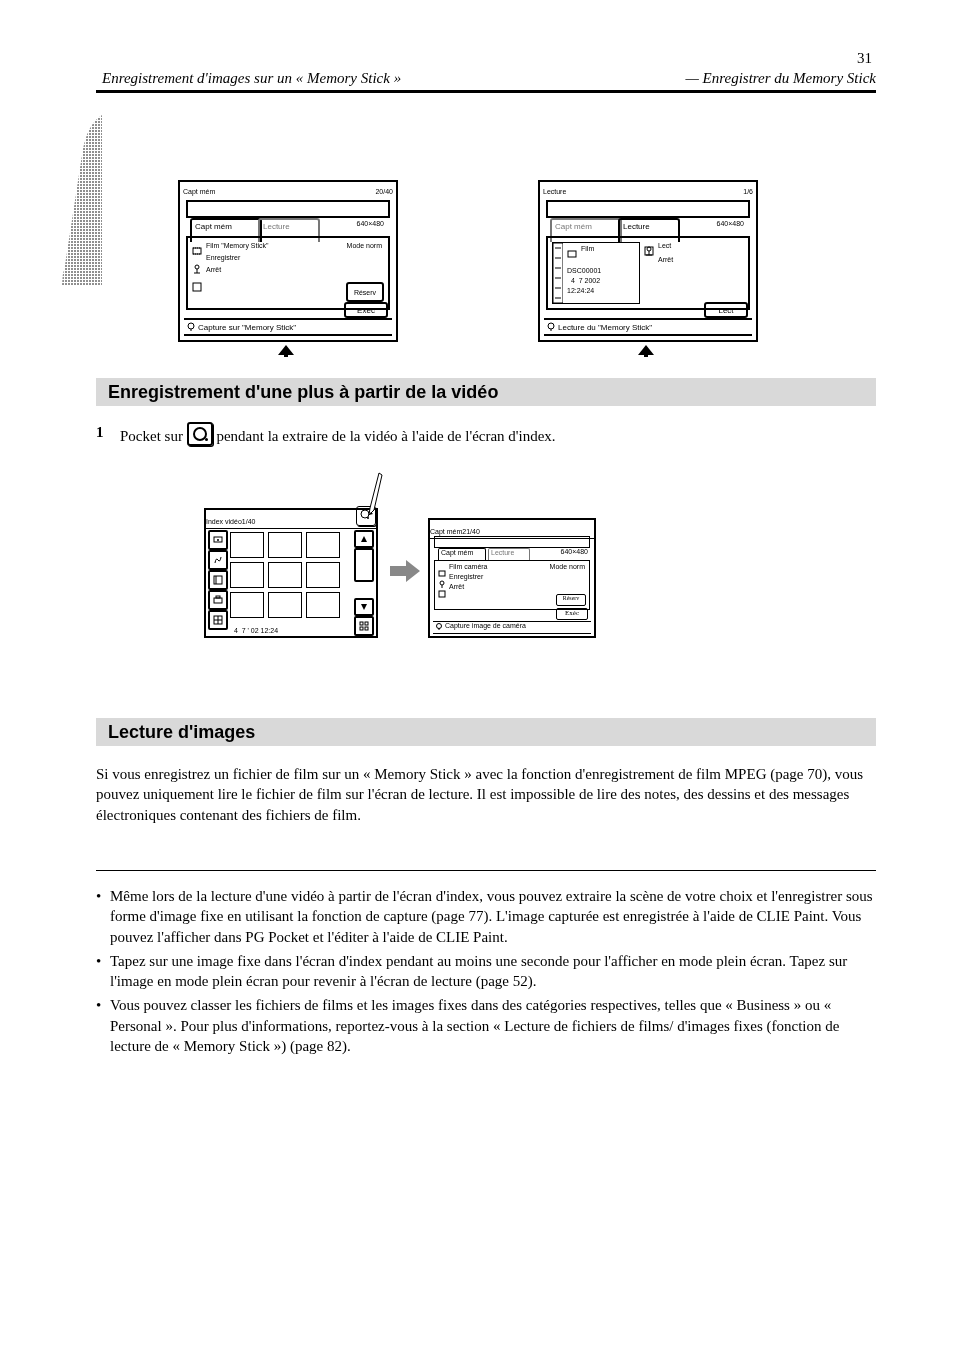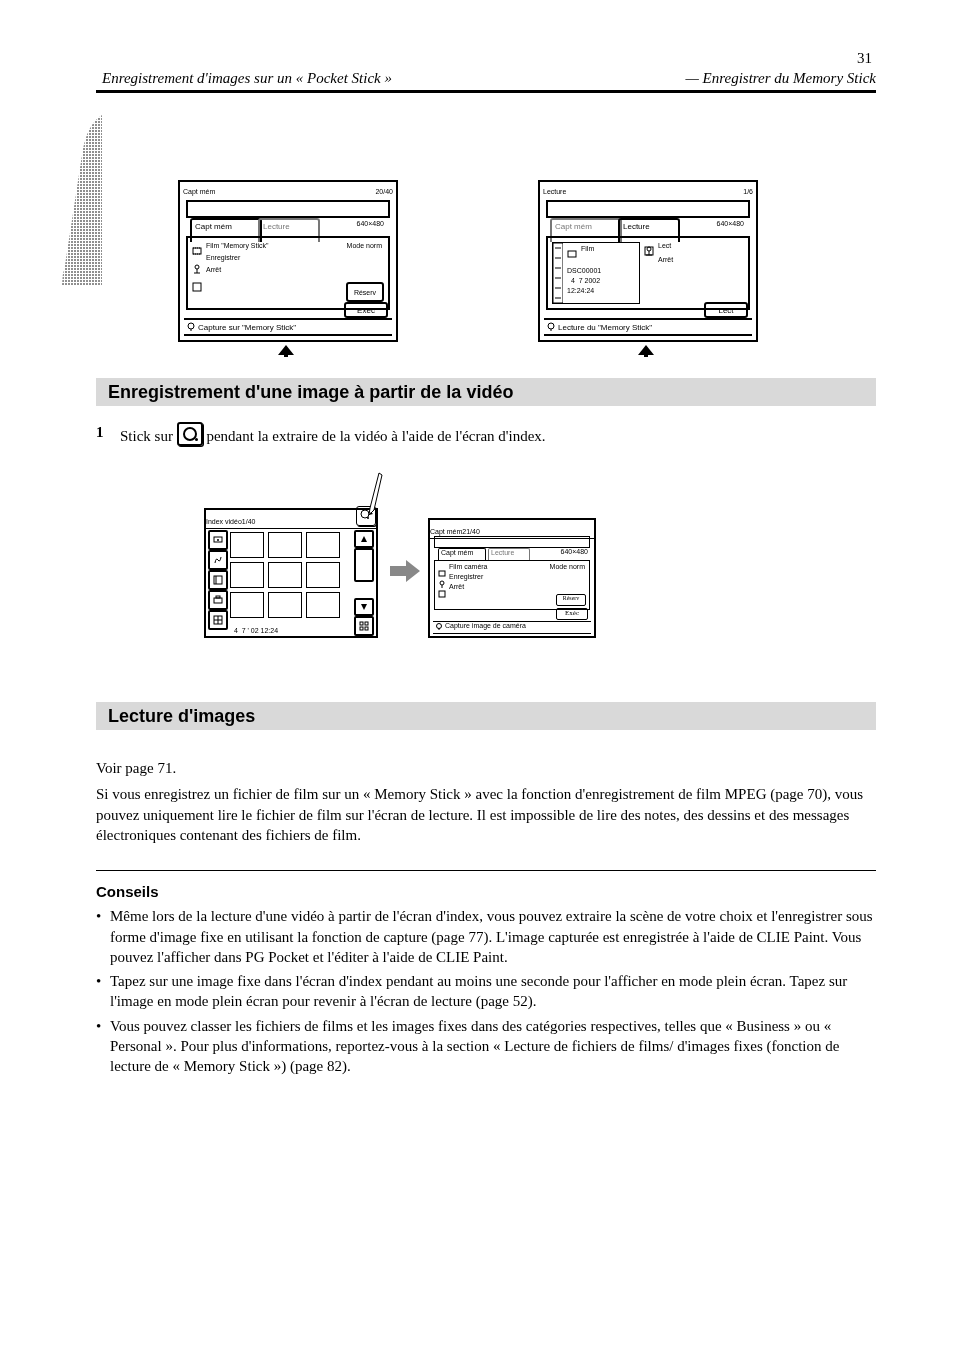--- a/index.html
+++ b/index.html
@@ -43,7 +43,7 @@
 <div class="page">
   <div class="pagenum">31</div>
   <div class="header-row">
-    <span>Enregistrement d'images sur un « Pocket Stick »</span>
+    <span>Enregistrement d'images sur un « Memory Stick »</span>
     <span>— Enregistrer du Memory Stick</span>
   </div>
   <div class="hrule" style="left:96px;right:78px;top:90px;height:3px"></div>

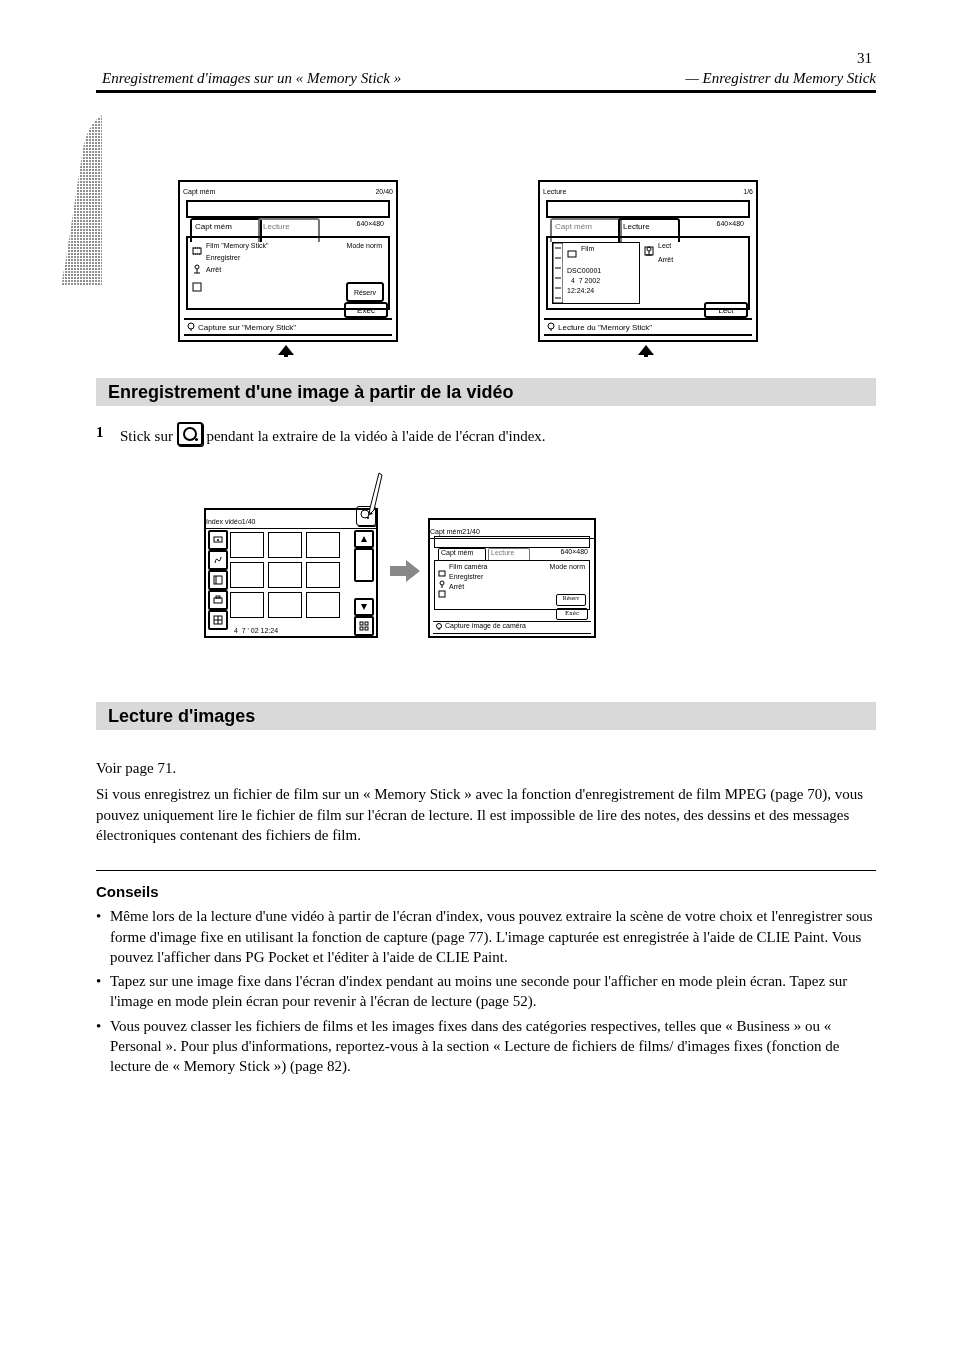--- a/index.html
+++ b/index.html
@@ -170,7 +170,7 @@
         </svg>
     </div>
 
-    <div class="grayband" style="top:268px">Enregistrement d'une image à partir de la vidéo</div>
+    <div class="grayband" style="top:268px">Enregistrement d'une plus à partir de la vidéo</div>
 
     <div class="body" style="top:312px">
       <div class="step">

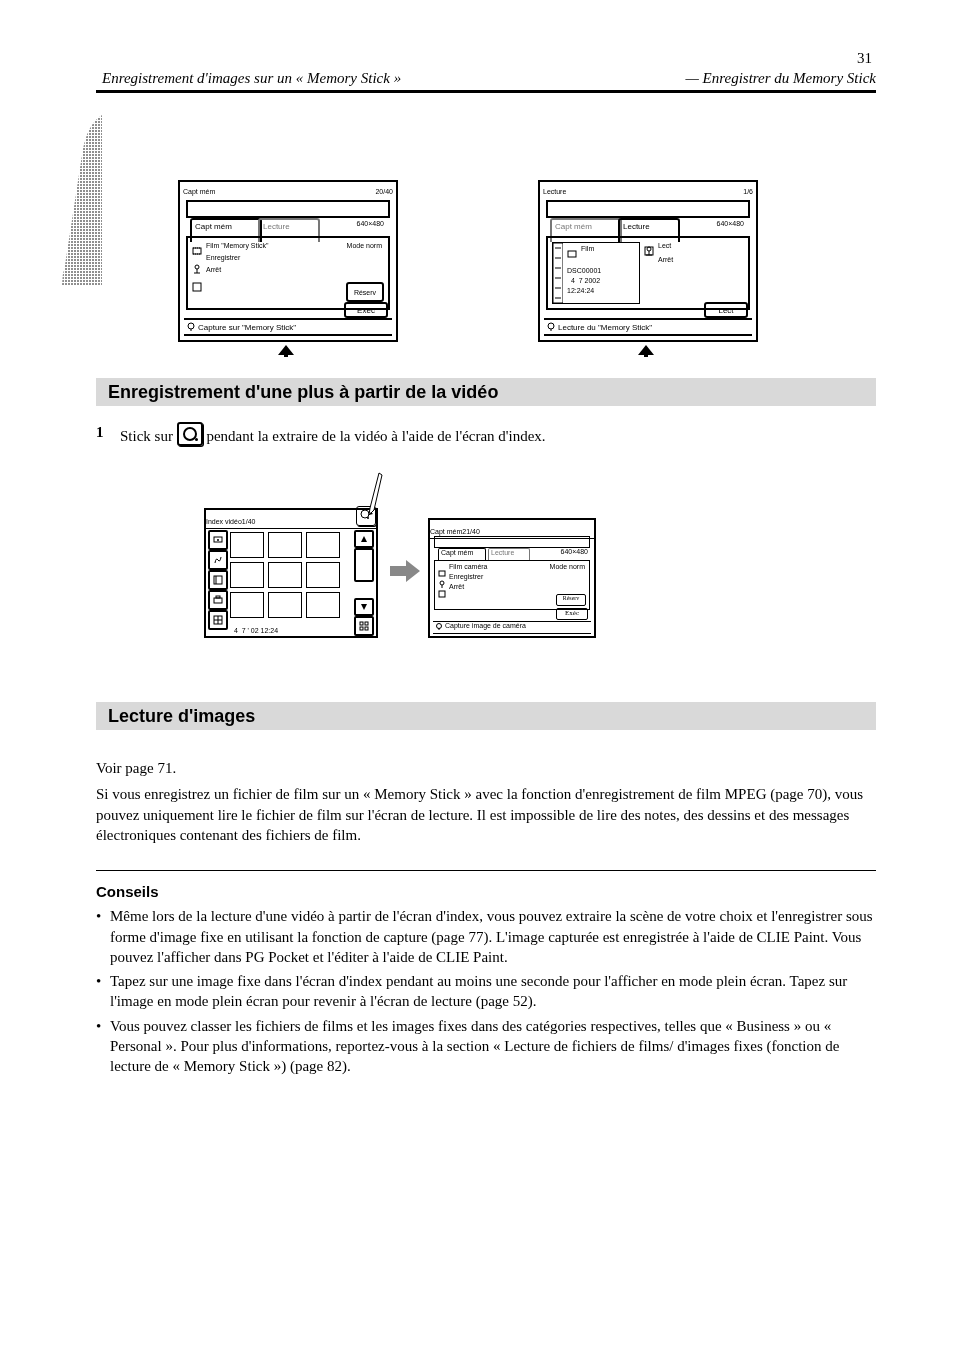--- a/index.html
+++ b/index.html
@@ -176,7 +176,7 @@
       <div class="step">
         <span class="num">1</span>
         <span>
-          <span>Stick sur</span>
+          <span>Pocket sur</span>
           <span class="btnicon"></span>
           <span>pendant la extraire de la vidéo à l'aide de l'écran d'index.</span>
         </span>

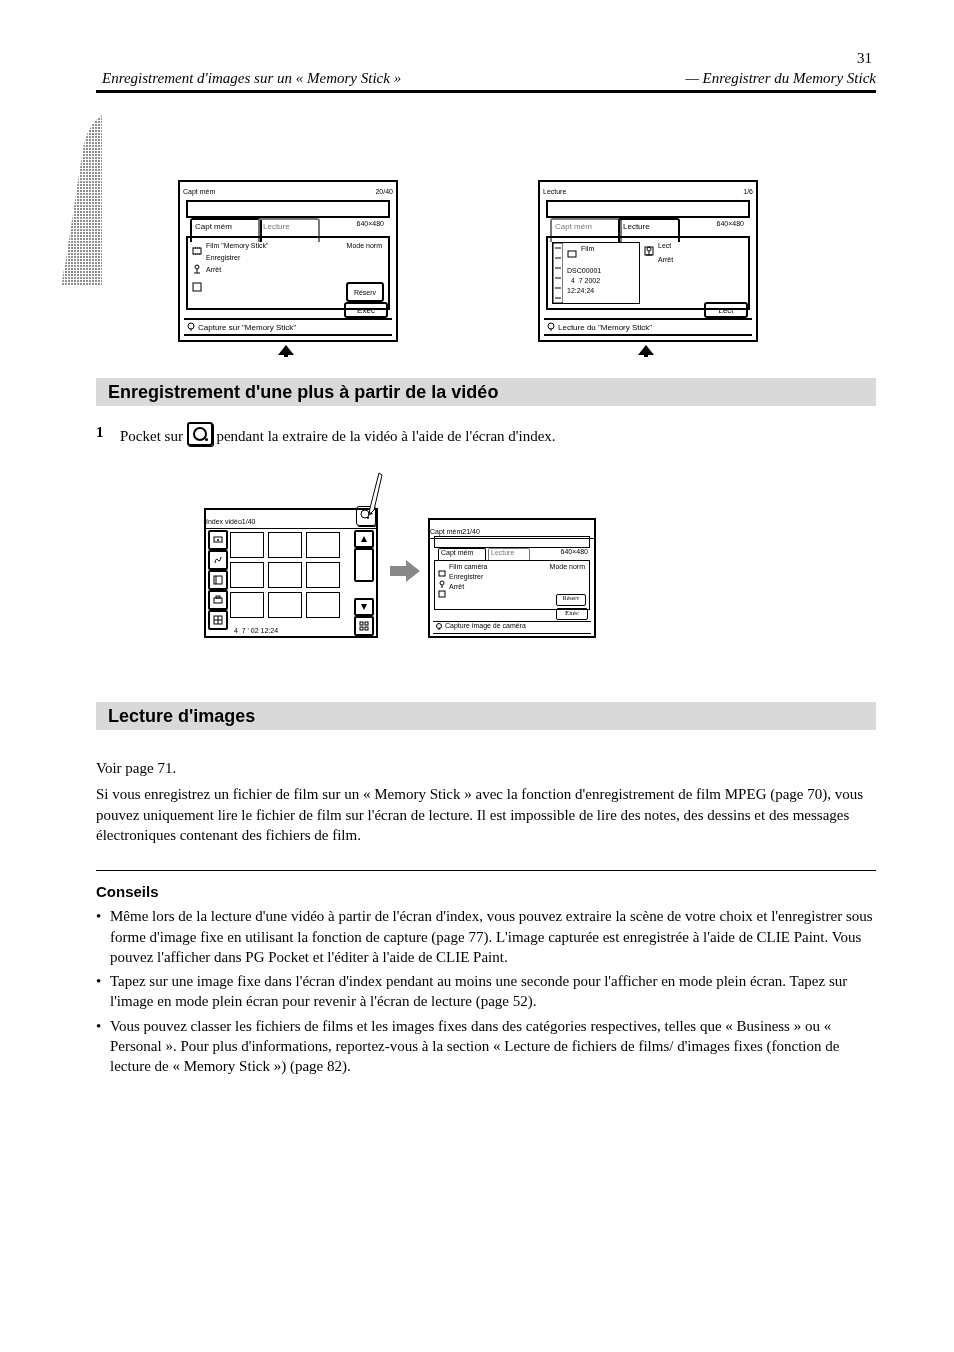--- a/index.html
+++ b/index.html
@@ -301,7 +301,7 @@
       </div>
     </div>
 
-    <div class="grayband" style="top:592px">Lecture d'images</div>
+    <div class="grayband" style="top:608px">Lecture d'images</div>
     <div class="body" style="top:648px">
       <div>Voir page 71.</div>
       <div style="margin-top:6px">Si vous enregistrez un fichier de film sur un « Memory Stick » avec la fonction d'enregistrement de film MPEG (page 70), vous pouvez uniquement lire le fichier de film sur l'écran de lecture. Il est impossible de lire des notes, des dessins et des messages électroniques contenant des fichiers de film.</div>

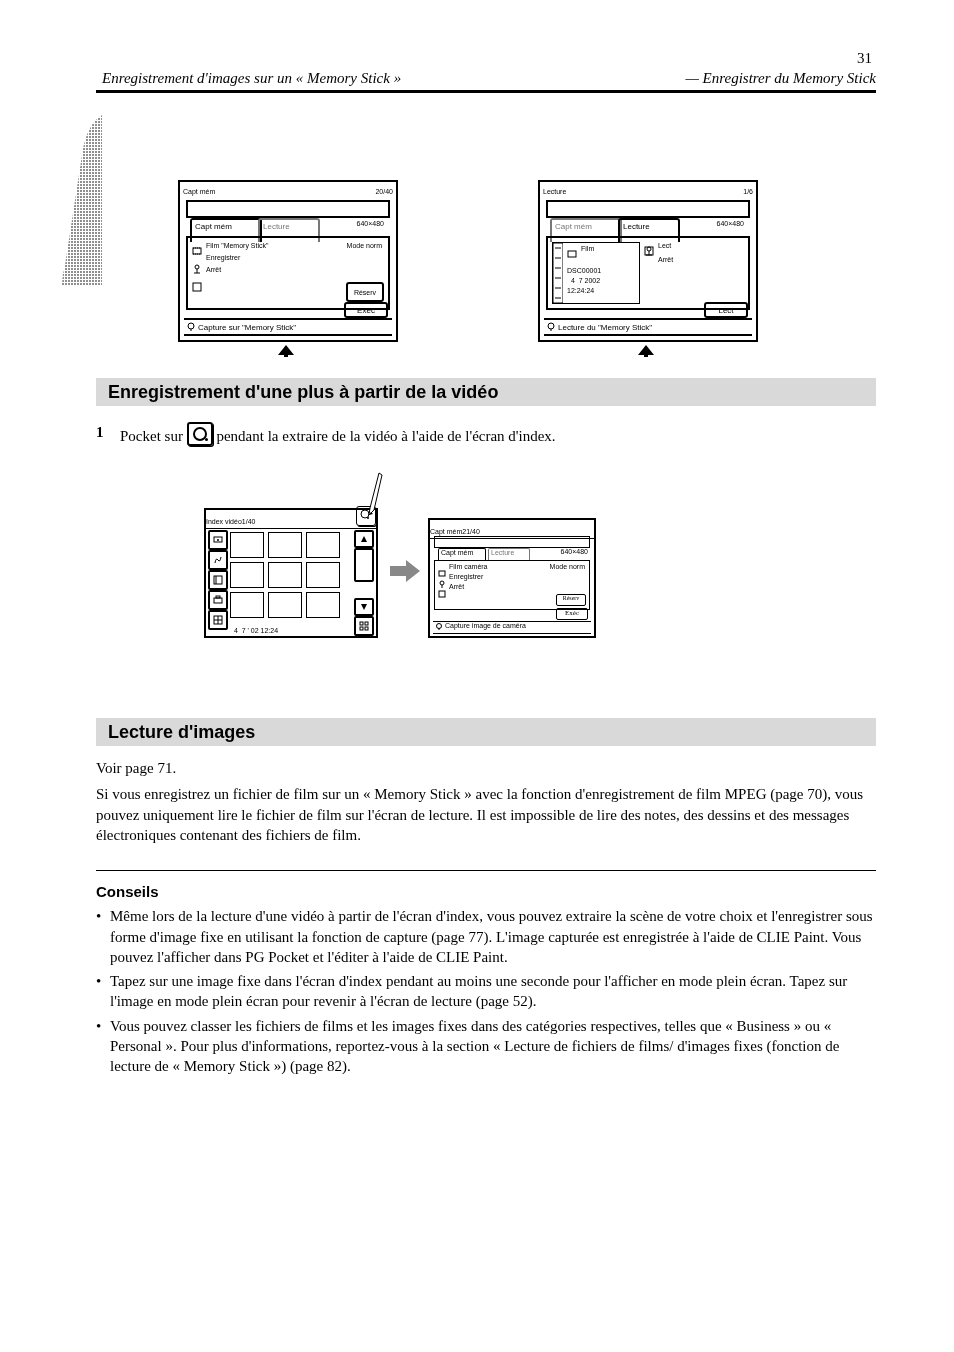--- a/index.html
+++ b/index.html
@@ -303,7 +303,6 @@
 
     <div class="grayband" style="top:608px">Lecture d'images</div>
     <div class="body" style="top:648px">
-      <div>Voir page 71.</div>
       <div style="margin-top:6px">Si vous enregistrez un fichier de film sur un « Memory Stick » avec la fonction d'enregistrement de film MPEG (page 70), vous pouvez uniquement lire le fichier de film sur l'écran de lecture. Il est impossible de lire des notes, des dessins et des messages électroniques contenant des fichiers de film.</div>
     </div>
 

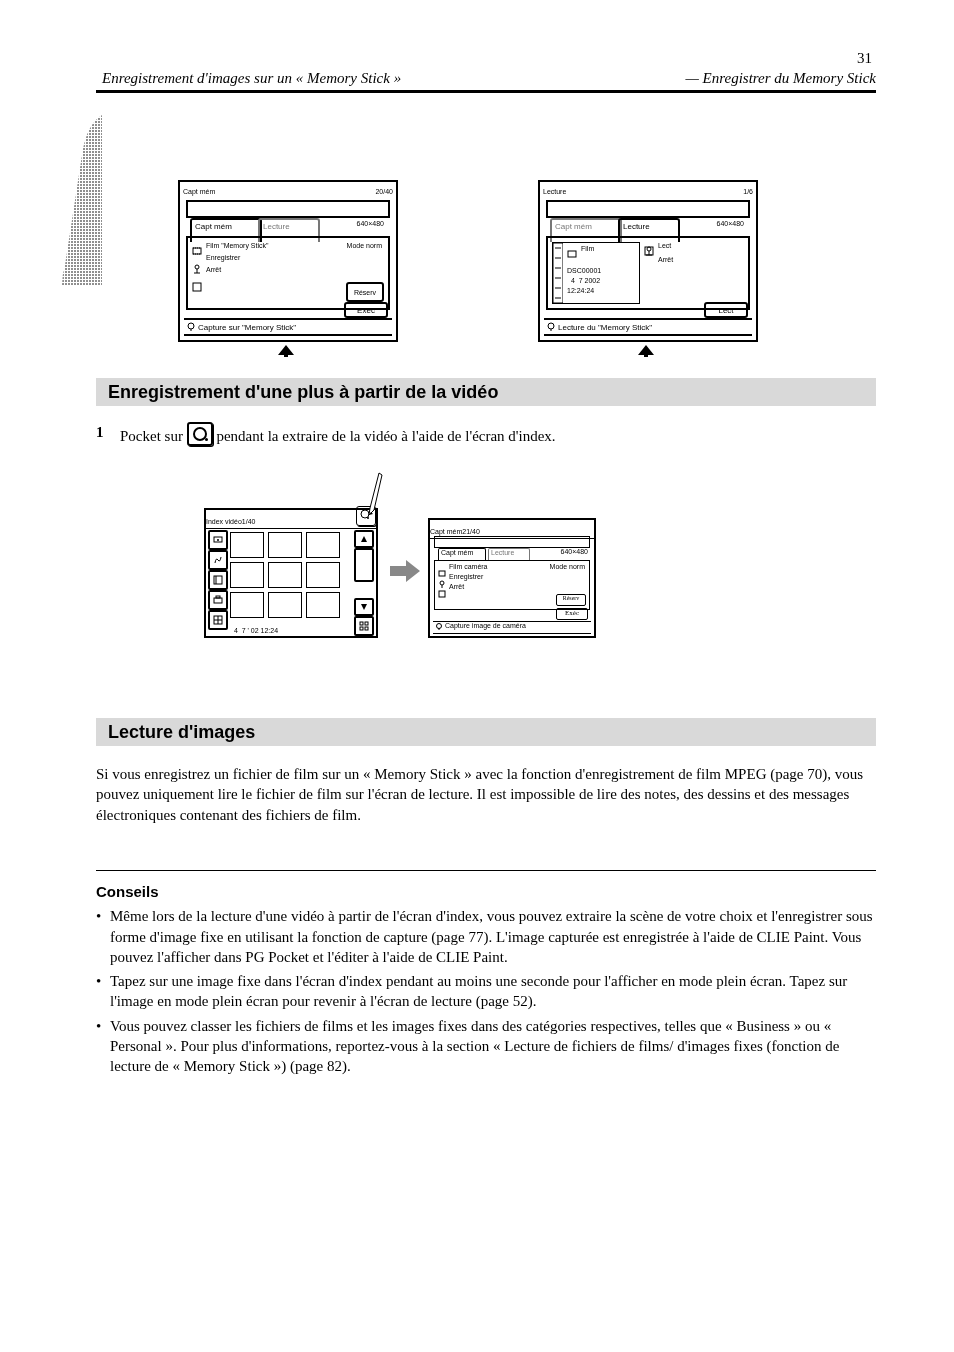--- a/index.html
+++ b/index.html
@@ -309,7 +309,6 @@
     <div class="rule2" style="top:760px"></div>
 
     <div class="body" style="top:772px">
-      <div class="tip-title">Conseils</div>
       <div style="margin-top:4px;display:flex">
           <span style="width:14px;flex:none">•</span>
           <span>Même lors de la lecture d'une vidéo à partir de l'écran d'index, vous pouvez extraire la scène de votre choix et l'enregistrer sous forme d'image fixe en utilisant la fonction de capture (page 77). L'image capturée est enregistrée à l'aide de CLIE Paint. Vous pouvez l'afficher dans PG Pocket et l'éditer à l'aide de CLIE Paint.</span>

